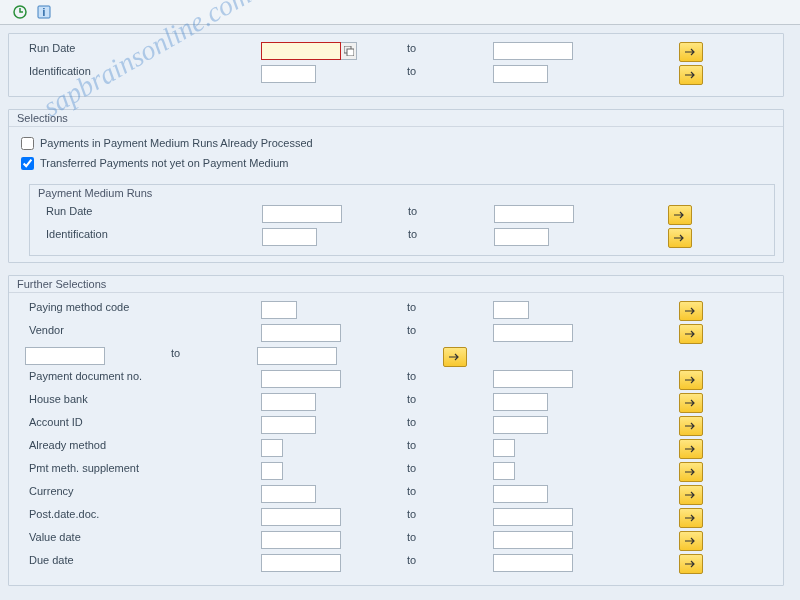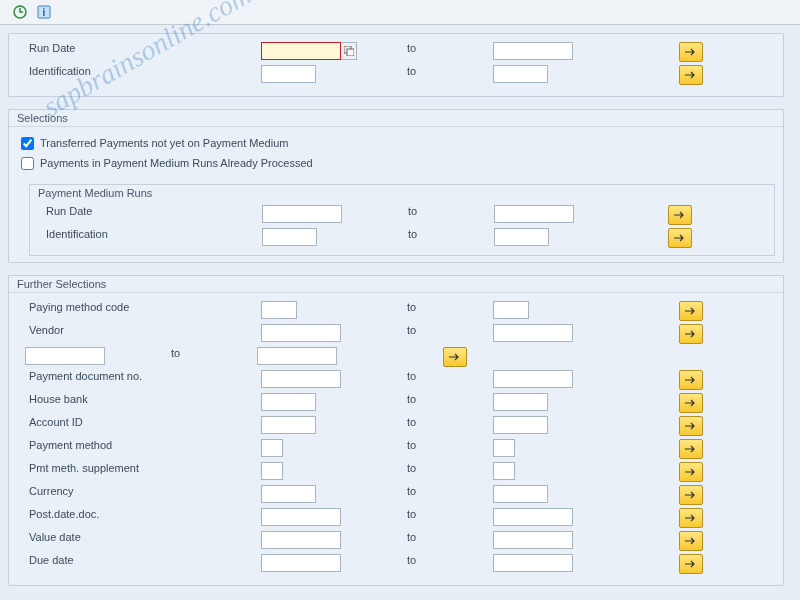--- a/index.html
+++ b/index.html
@@ -210,12 +210,12 @@
     <div class="group-title">Selections</div>
     <div class="group-body" style="padding:6px 8px;">
       <div class="checkbox-row">
+        <input type="checkbox" style="">
+        <label>Payments in Payment Medium Runs Already Processed</label>
+      </div>
+      <div class="checkbox-row">
         <input type="checkbox" checked="" style="">
         <label>Transferred Payments not yet on Payment Medium</label>
-      </div>
-      <div class="checkbox-row">
-        <input type="checkbox" style="">
-        <label>Payments in Payment Medium Runs Already Processed</label>
       </div>
       <div class="subgroup">
         <div class="subgroup-title">Payment Medium Runs</div>

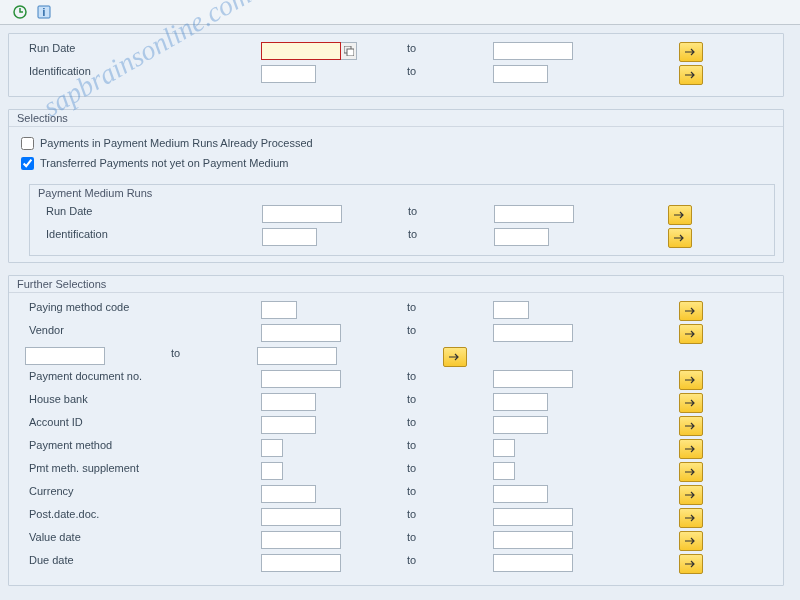--- a/index.html
+++ b/index.html
@@ -348,7 +348,7 @@
           </span>
         </div>
         <div class="row">
-          <div class="label">Payment method</div>
+          <div class="label">Already method</div>
           <div class="from-cell">
             <input class="input-std w-tiny" style="">
           </div>

